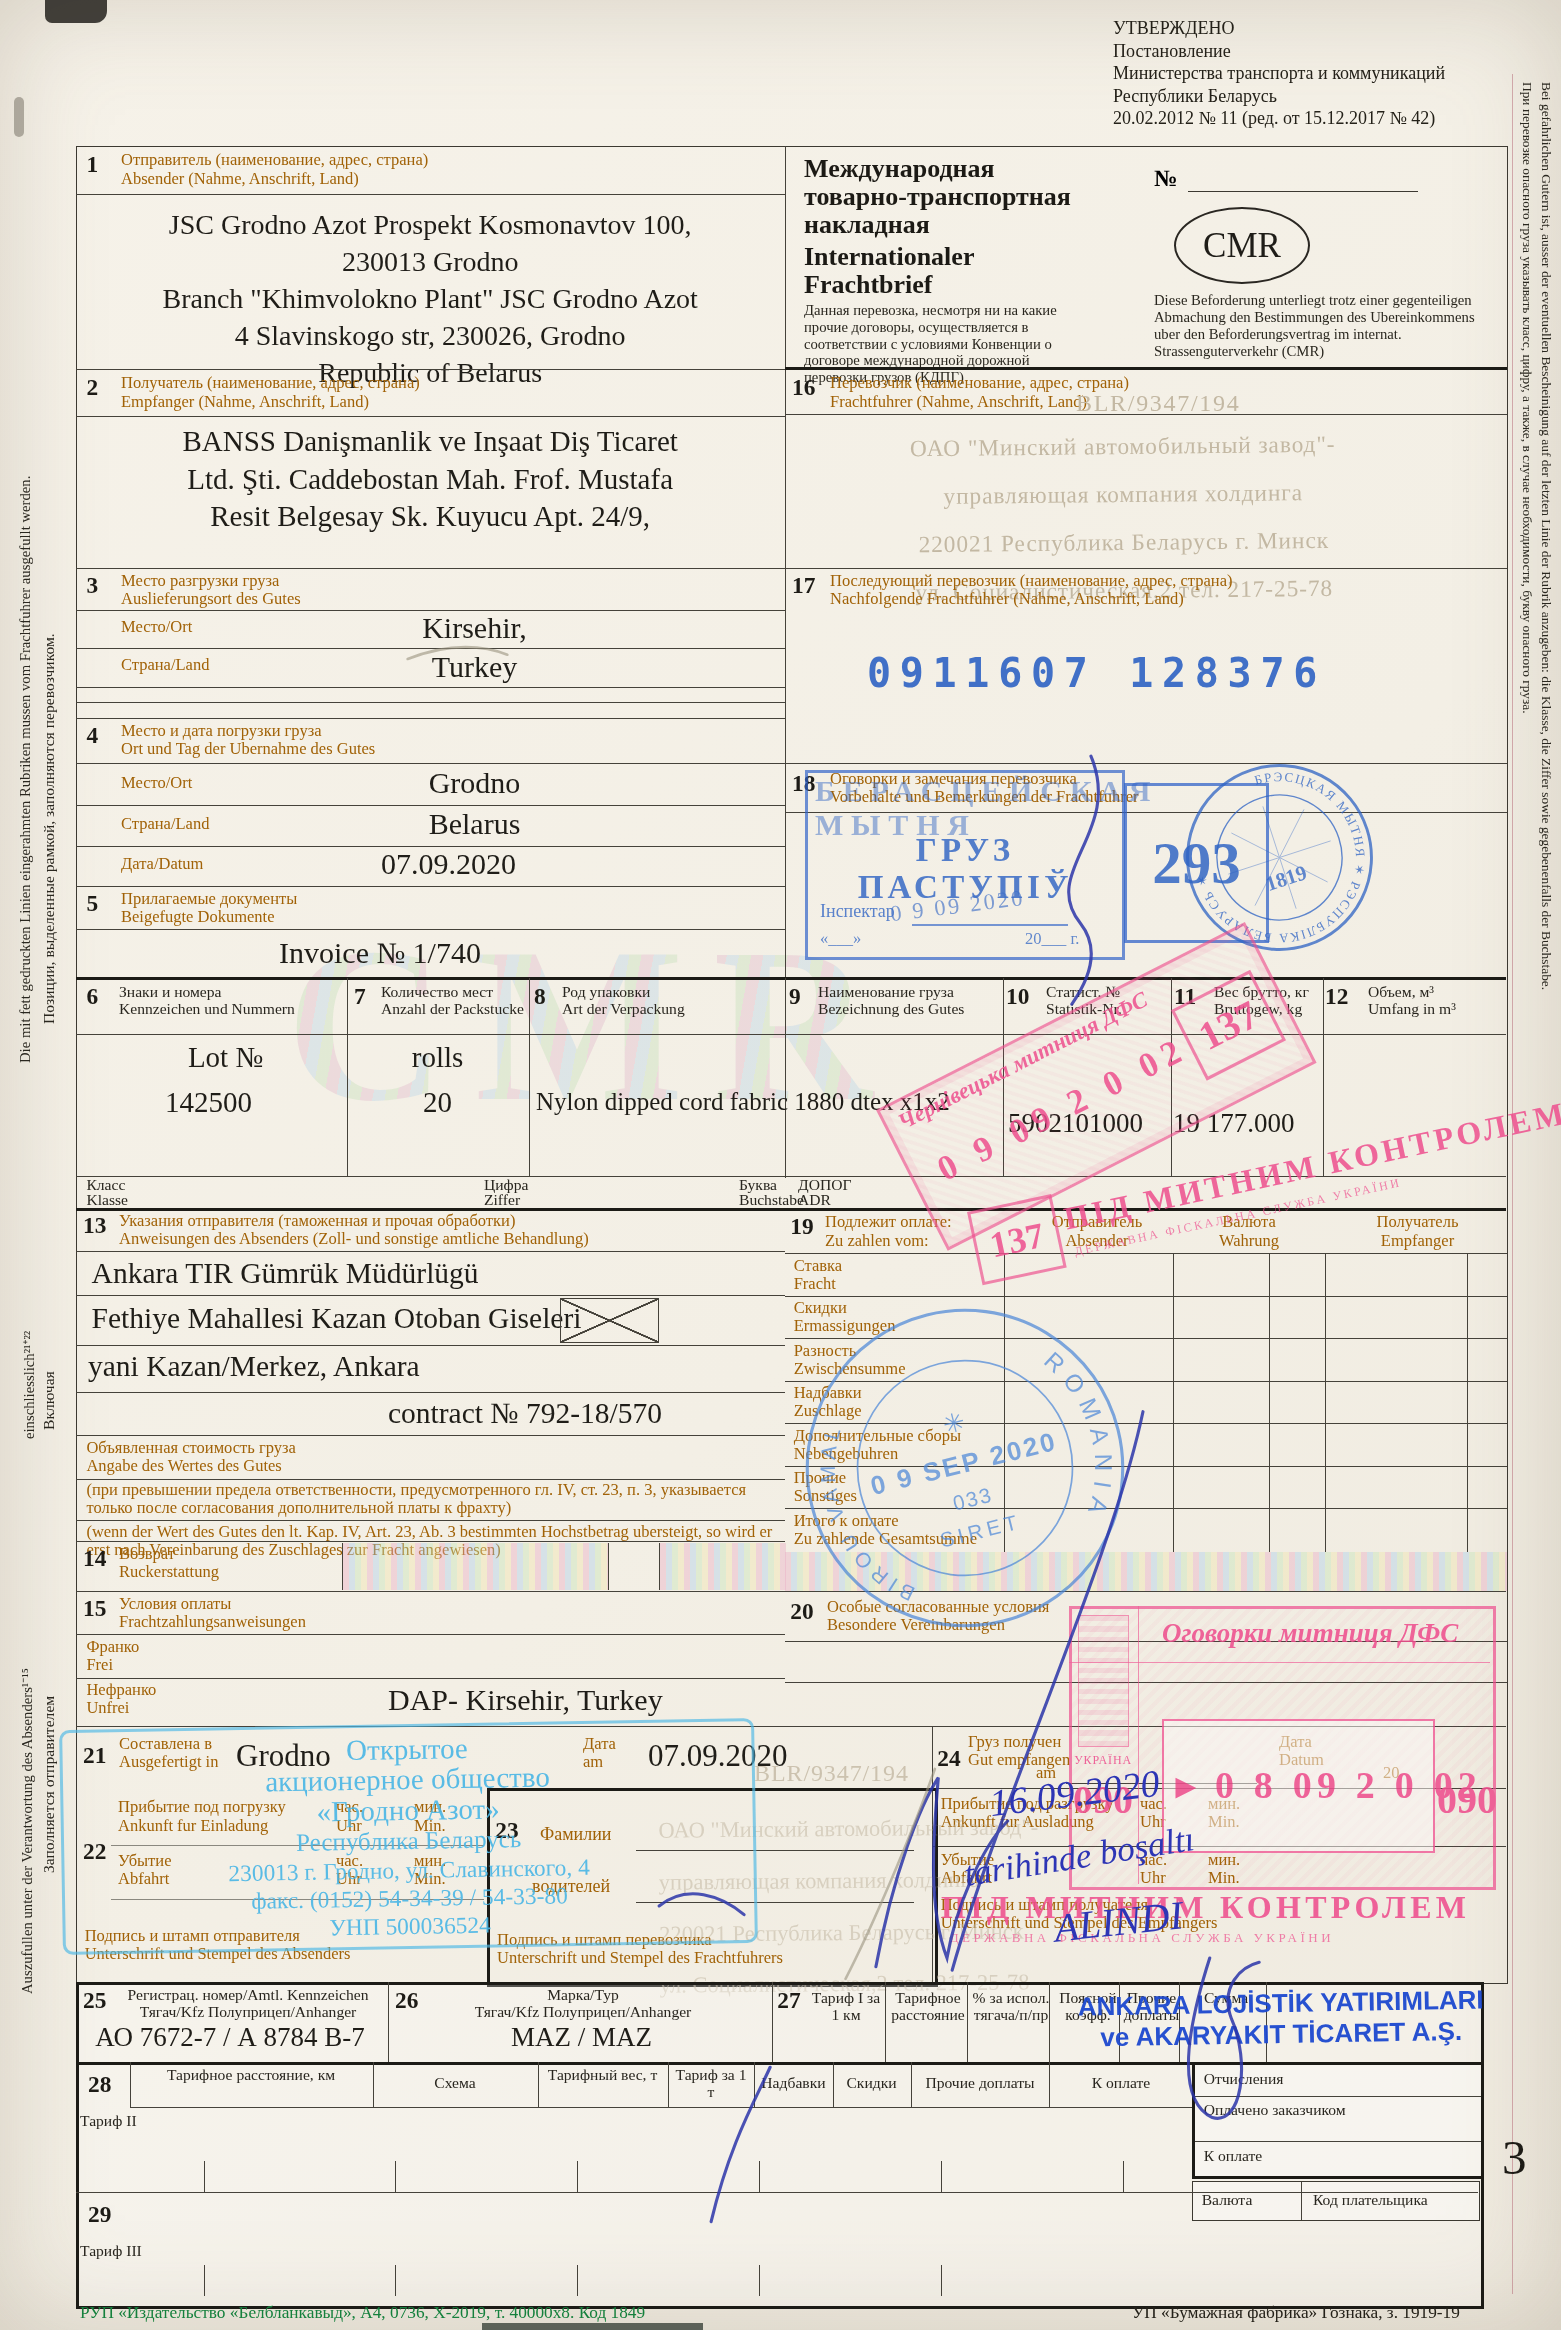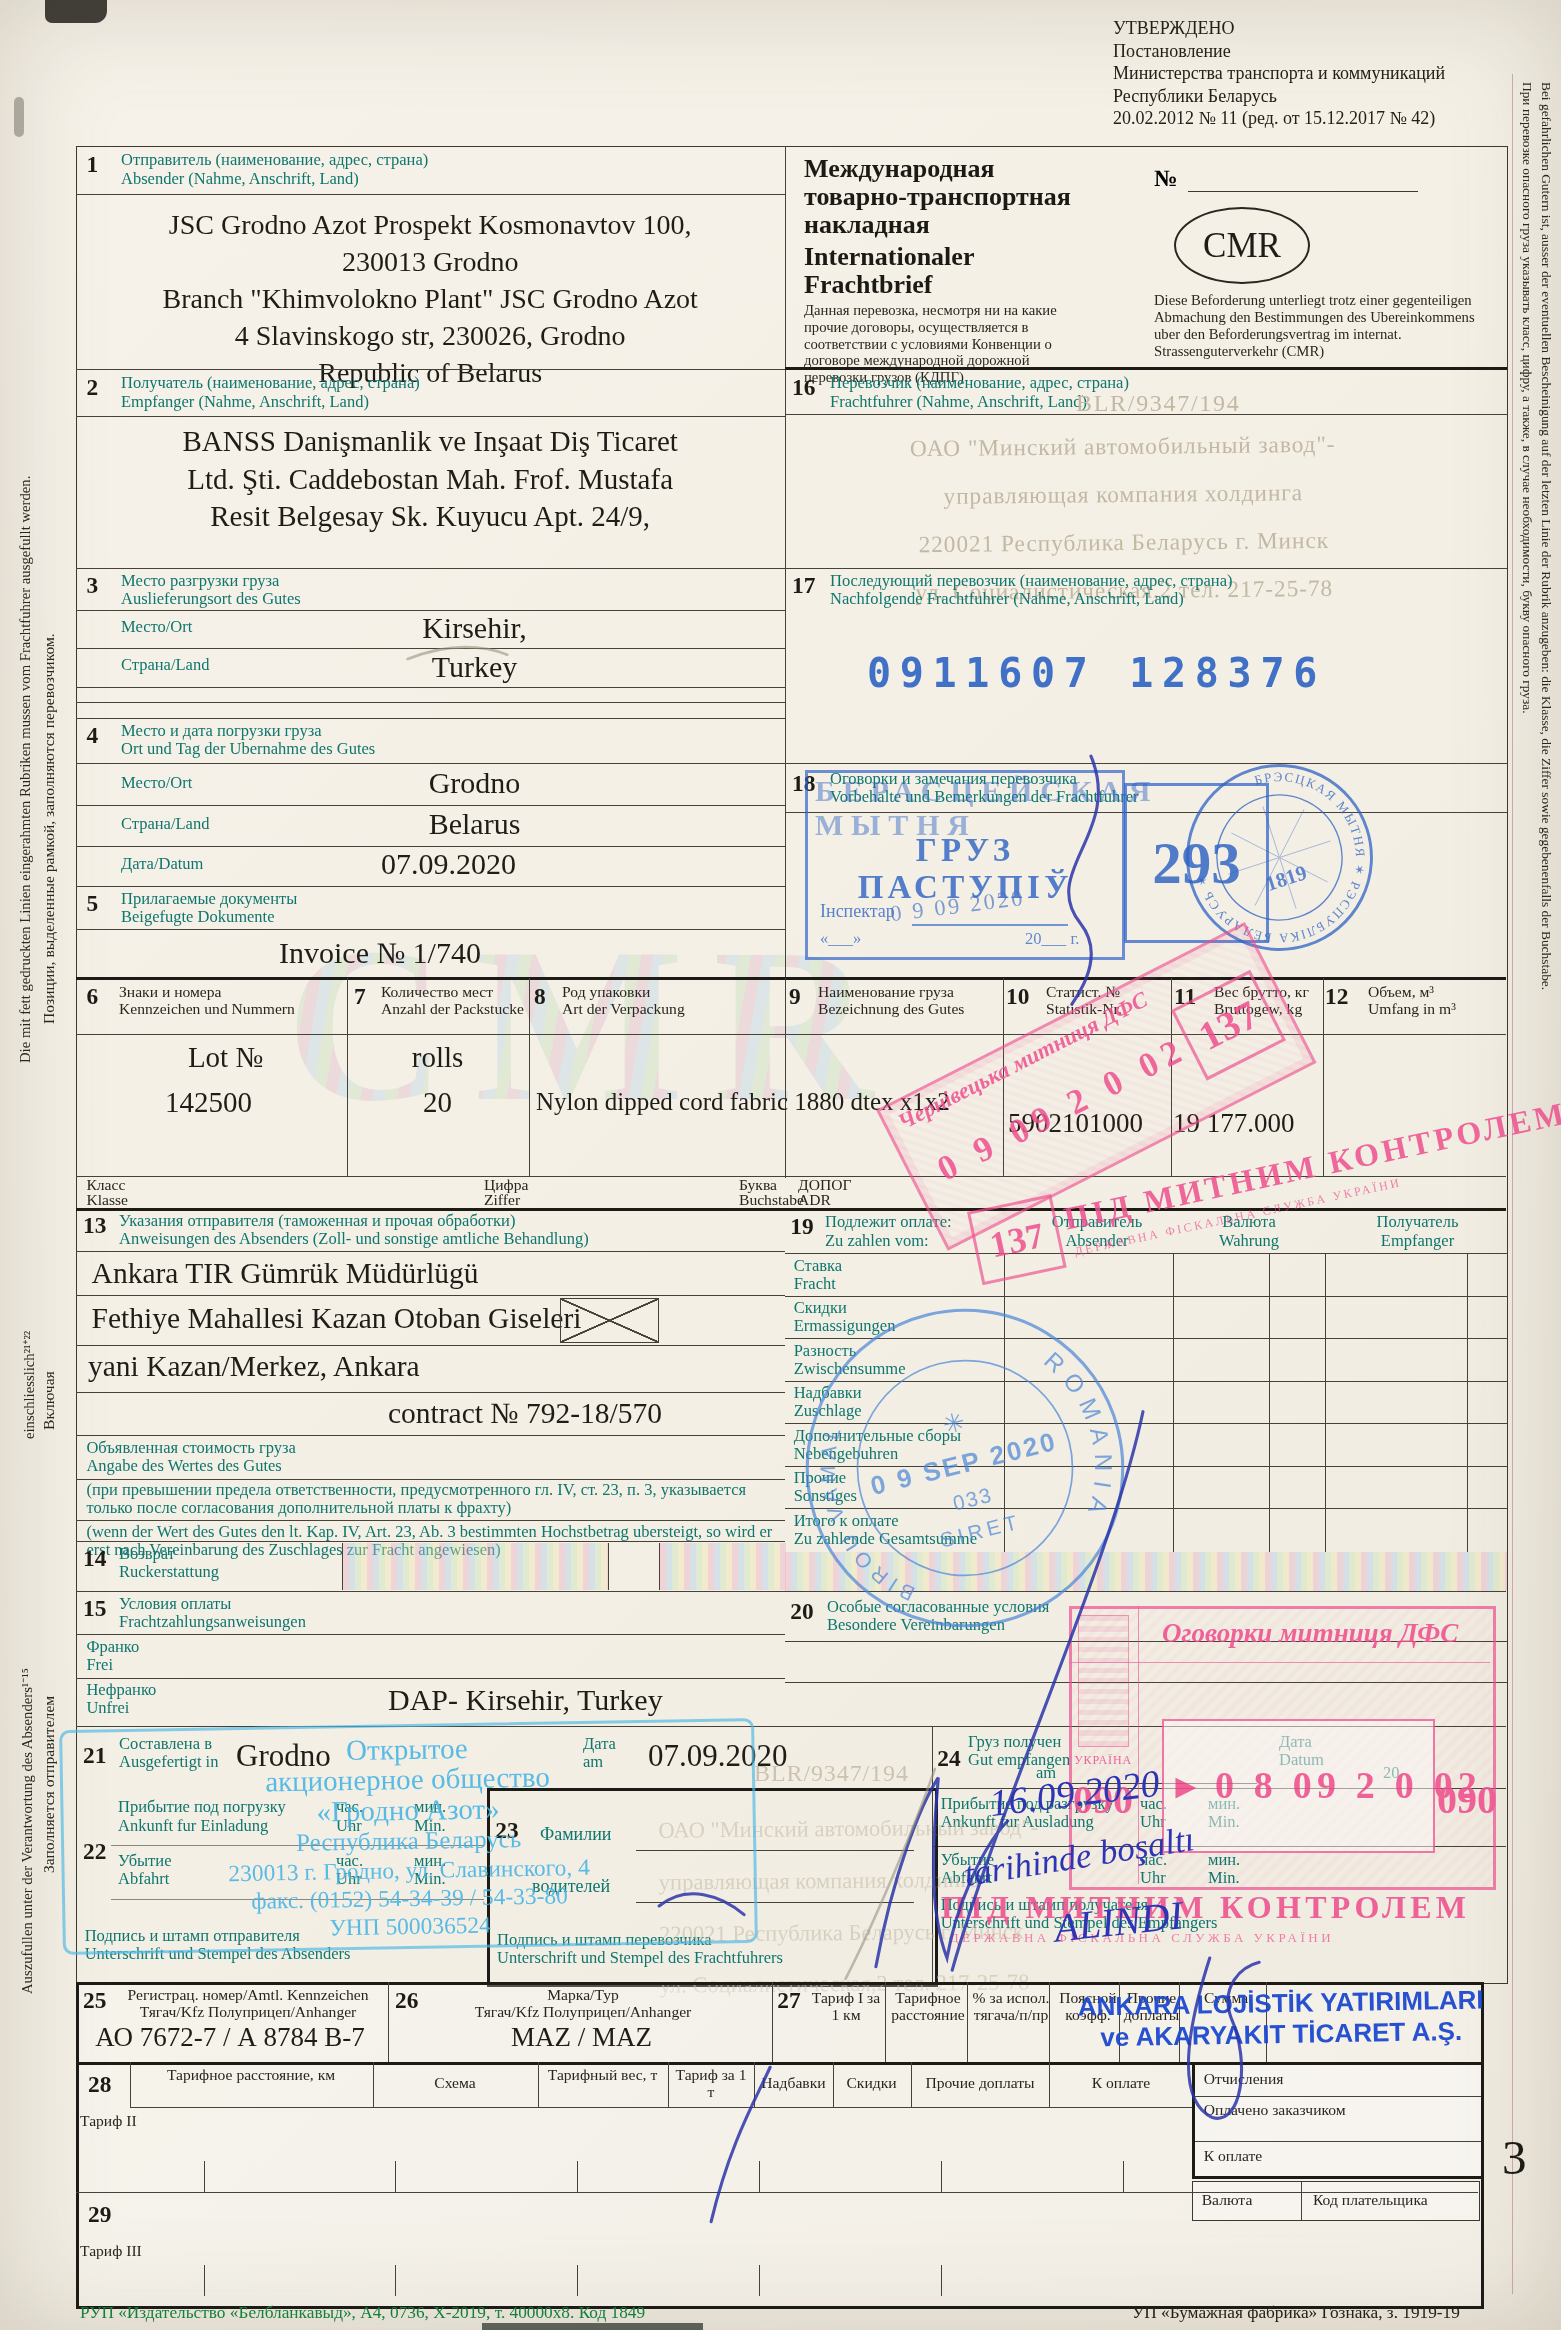--- a/index.html
+++ b/index.html
@@ -6,7 +6,7 @@
   body{width:1561px;height:2330px;position:relative;background:#e7e2d6;font-family:"Liberation Serif",serif;overflow:hidden}
   .abs{position:absolute}
   .paper{left:0;top:0;width:1561px;height:2330px;background:linear-gradient(135deg,#f6f2e9 0%,#f3efe5 55%,#efeadf 100%);box-shadow:inset 0 0 104px rgba(120,105,80,.25)}
-  .lbl{font-size:16.5px;line-height:1.12;color:#0f766e}
+  .lbl{font-size:16.5px;line-height:1.12;color:#a16207}
   .sm{font-size:15.6px;line-height:1.1;color:#29261f}
   .num{font-weight:700;font-size:23.4px;color:#1d1b16}
   .val{color:#1f1d18}

